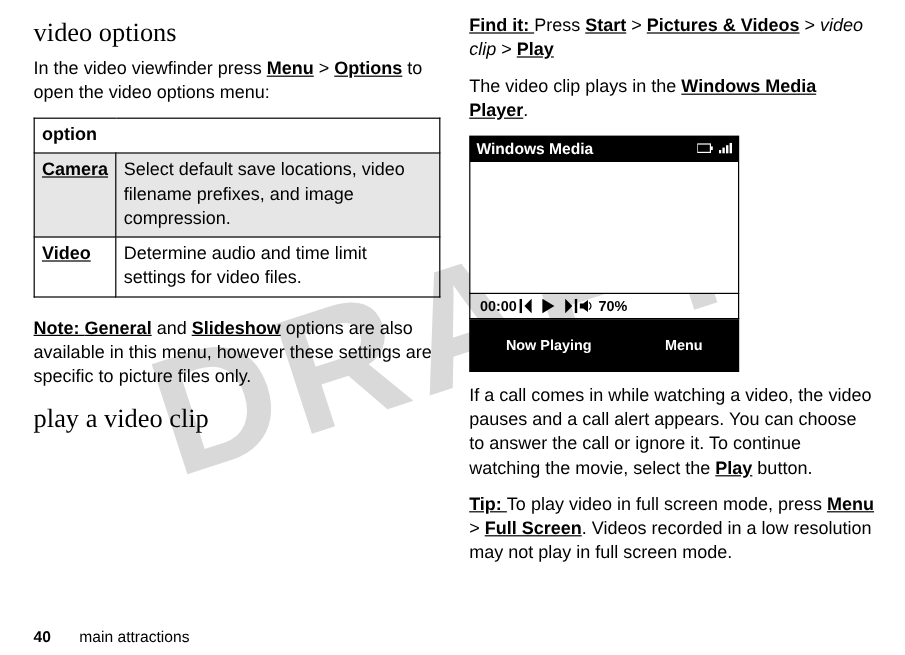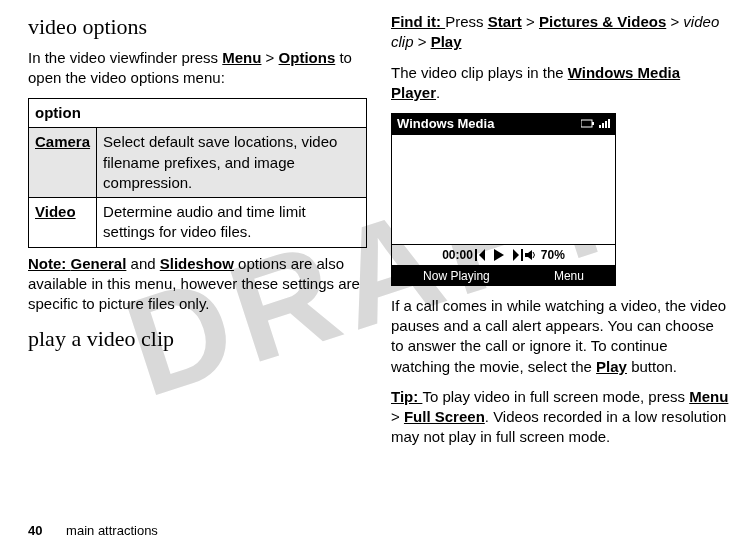--- a/index.html
+++ b/index.html
@@ -50,7 +50,7 @@
   table.opts {
     width: 100%;
     border-collapse: collapse;
-    margin-bottom: 6px;
+    margin-bottom: 16px;
   }
   table.opts th, table.opts td {
     border: 1px solid #000;

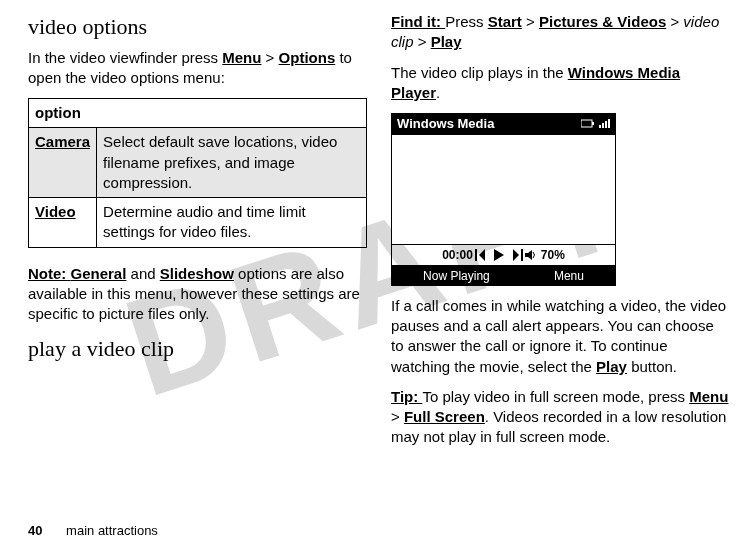--- a/index.html
+++ b/index.html
@@ -95,7 +95,7 @@
     border-top: none;
     display: flex;
     align-items: center;
-    justify-content: center;
+    justify-content: flex-start;
     padding: 2px 8px;
     font-size: 12px;
     font-weight: bold;

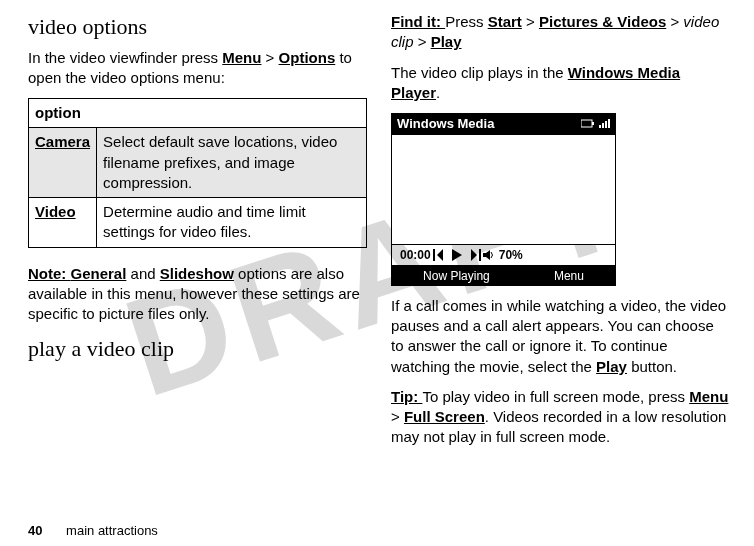--- a/index.html
+++ b/index.html
@@ -106,9 +106,9 @@
     color: #fff;
     display: flex;
     justify-content: space-around;
-    font-weight: normal;
+    font-weight: bold;
     font-size: 12px;
-    padding: 2px 0;
+    padding: 14px 0;
   }
   .footer {
     position: absolute;

